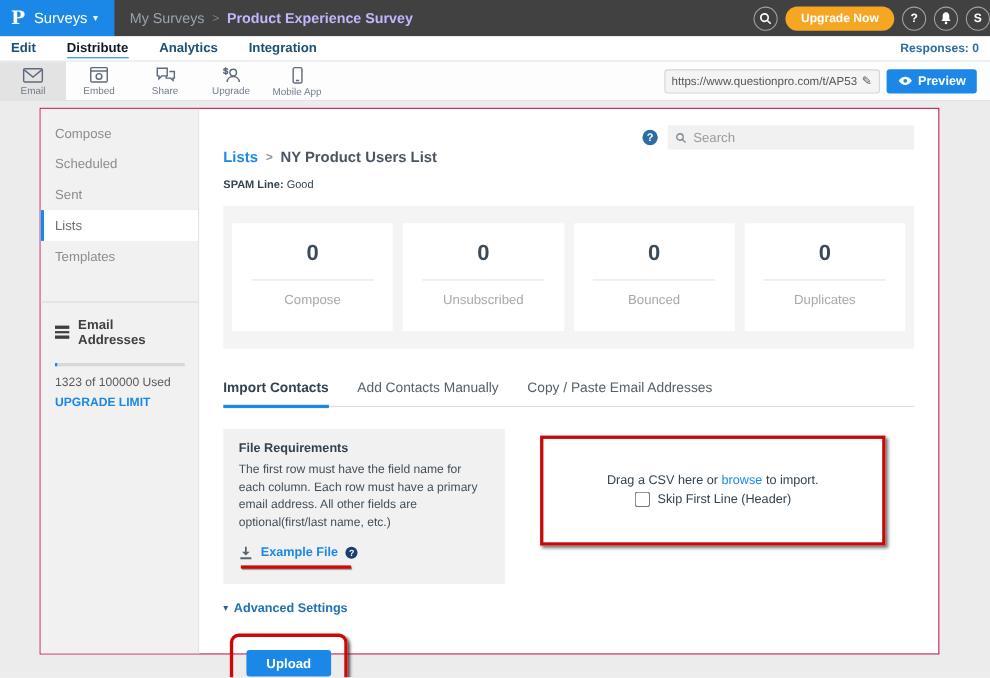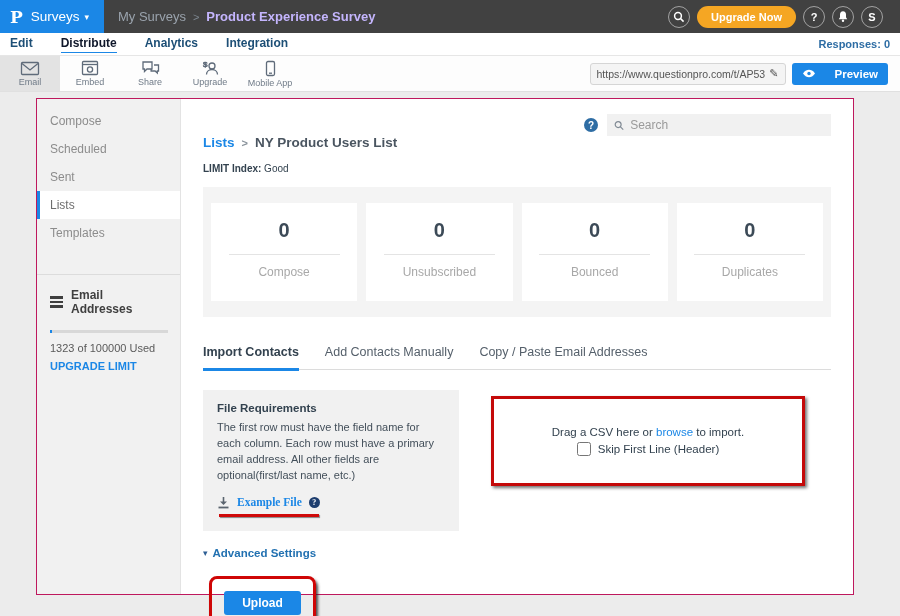--- a/index.html
+++ b/index.html
@@ -16,7 +16,7 @@
   .crumb-parent { color:#9aa3ad; }
   .crumb-sep { color:#7d8790; font-size:11px; }
   .crumb-current { color:#c4b5fd; font-weight:600; }
-  .top-actions { margin-left:auto; display:flex; align-items:center; gap:7px; padding-right:17px; }
+  .top-actions { margin-left:auto; display:flex; align-items:center; gap:7px; padding-right:0; }
   .circle-btn { width:22px; height:22px; border:1.5px solid #a2a2a2; border-radius:50%; color:#fff; display:flex; align-items:center; justify-content:center; font-size:11px; font-weight:bold; cursor:pointer; }
   .upgrade-btn { height:22px; background:#f5a623; border-radius:11px; color:#fff; font-size:11px; font-weight:bold; display:flex; align-items:center; padding:0 14px; cursor:pointer; }
 

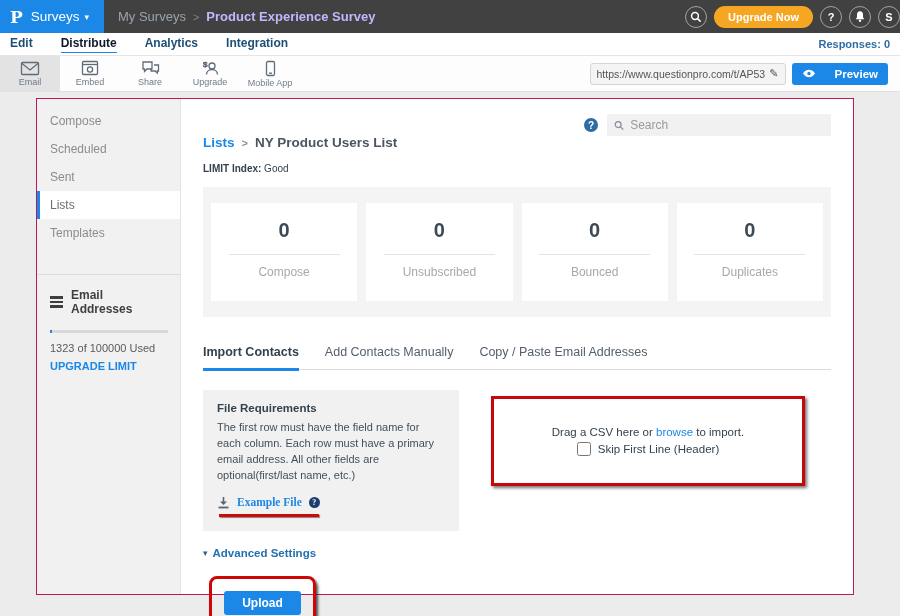--- a/index.html
+++ b/index.html
@@ -36,7 +36,7 @@
   .url-box { width:196px; height:22px; background:#f4f4f4; border:1px solid #d5d5d5; border-radius:3px; display:flex; align-items:center; padding:0 6px; }
   .url-text { font-size:10.5px; color:#555; white-space:nowrap; overflow:hidden; flex:1; }
   .pencil { font-size:11px; color:#555; margin-left:4px; cursor:pointer; }
-  .preview-btn { height:22px; background:#1b87e6; border-radius:3px; color:#fff; font-size:11.5px; font-weight:600; display:flex; align-items:center; gap:19px; padding:0 10px; cursor:pointer; }
+  .preview-btn { height:22px; background:#1b87e6; border-radius:3px; color:#fff; font-size:11.5px; font-weight:600; display:flex; align-items:center; gap:5px; padding:0 10px; cursor:pointer; }
 
   
   .panel { position:absolute; left:36px; top:98px; width:818px; height:497px; background:#fff; border:1px solid #be185d; display:flex; }

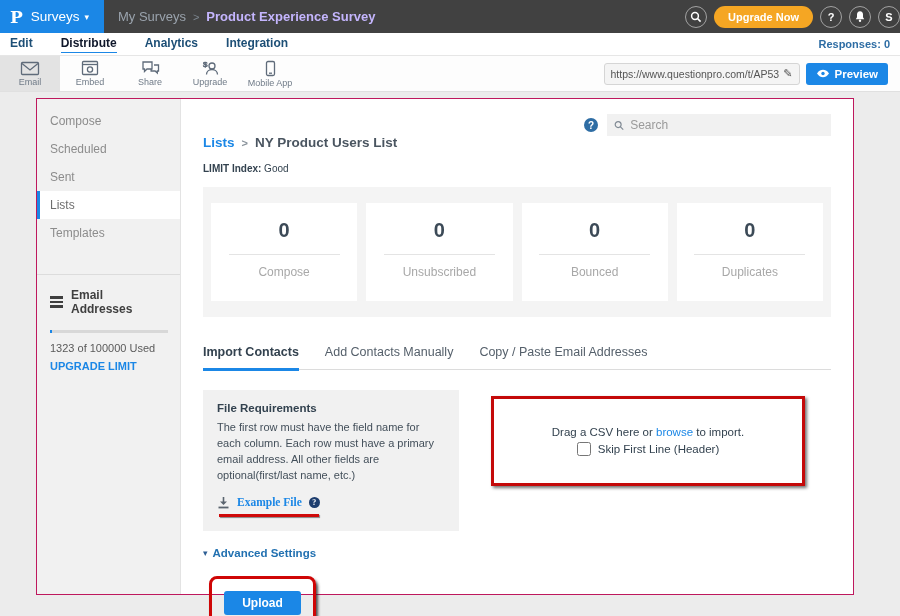--- a/index.html
+++ b/index.html
@@ -241,7 +241,7 @@
         <span class="cur">NY Product Users List</span>
       </div>
 
-      <div class="spam"><b>LIMIT Index:</b><span> Good</span></div>
+      <div class="spam"><b>SPAM Line:</b><span> Good</span></div>
 
       <div class="stats-panel">
         <div class="stat-card">

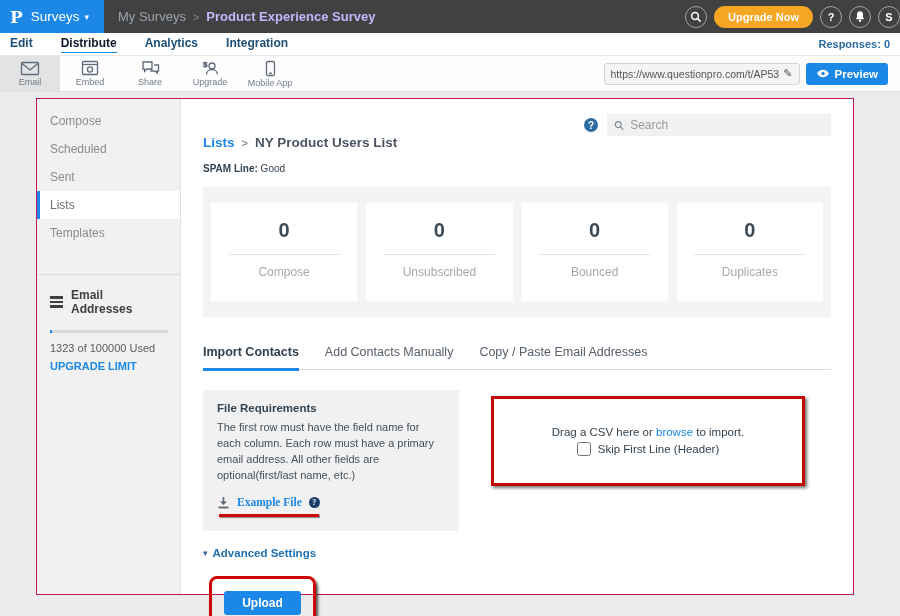--- a/index.html
+++ b/index.html
@@ -89,7 +89,7 @@
   .red-underline { margin:5px 0 0 2px; width:100px; height:3px; background:#cf0a0a; box-shadow:1px 1px 1px rgba(0,0,0,.45); }
 
   .dropzone-wrap { margin-left:32px; margin-top:6px; }
-  .dropzone { width:314px; height:90px; background:#fff; border:3px solid #c40909; box-shadow:2px 2px 3px rgba(40,40,40,.65); display:flex; flex-direction:column; align-items:center; justify-content:center; gap:4px; }
+  .dropzone { width:314px; height:100px; background:#fff; border:3px solid #c40909; box-shadow:2px 2px 3px rgba(40,40,40,.65); display:flex; flex-direction:column; align-items:center; justify-content:center; gap:4px; }
   .drop-text { font-size:11.5px; color:#33424f; }
   .drop-text .link { color:#1b87e6; cursor:pointer; }
   .skip-row { display:flex; align-items:center; gap:7px; font-size:11.5px; color:#33424f; }

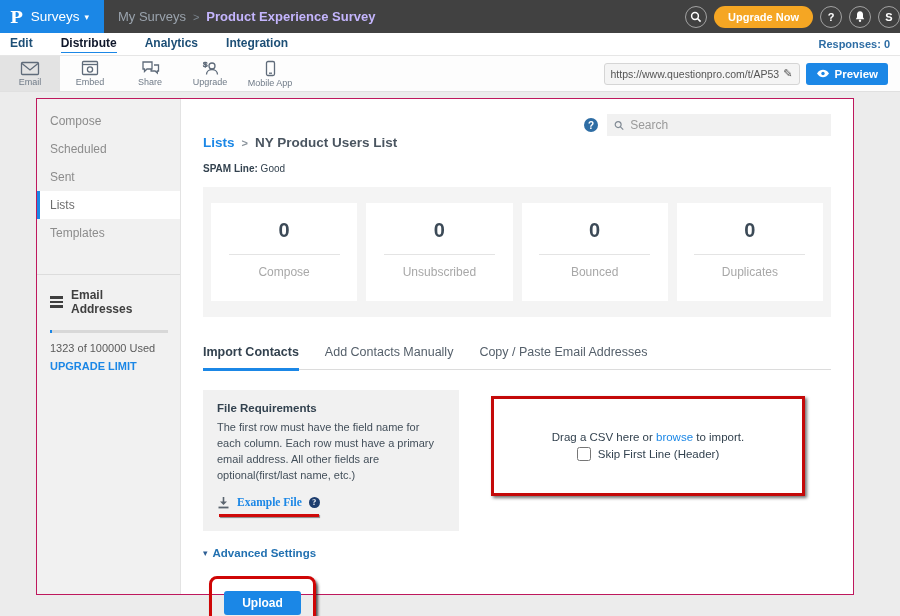--- a/index.html
+++ b/index.html
@@ -83,7 +83,7 @@
   .filereq { width:256px; background:#f1f1f1; padding:12px 14px 14px; }
   .filereq-title { font-size:11.5px; font-weight:bold; color:#33424f; }
   .filereq-body { margin-top:6px; font-size:11px; color:#434f5a; line-height:1.45; }
-  .example-row { margin-top:12px; display:flex; align-items:center; gap:7px; cursor:pointer;font-family:Liberation Serif, serif; }
+  .example-row { margin-top:12px; display:flex; align-items:center; gap:7px; cursor:pointer; }
   .example-link { font-size:11.5px; font-weight:600; color:#1b87e6; }
   .mini-help { width:11px; height:11px; border-radius:50%; background:#1d3d6e; color:#fff; font-size:8px; font-weight:bold; display:flex; align-items:center; justify-content:center; }
   .red-underline { margin:5px 0 0 2px; width:100px; height:3px; background:#cf0a0a; box-shadow:1px 1px 1px rgba(0,0,0,.45); }

